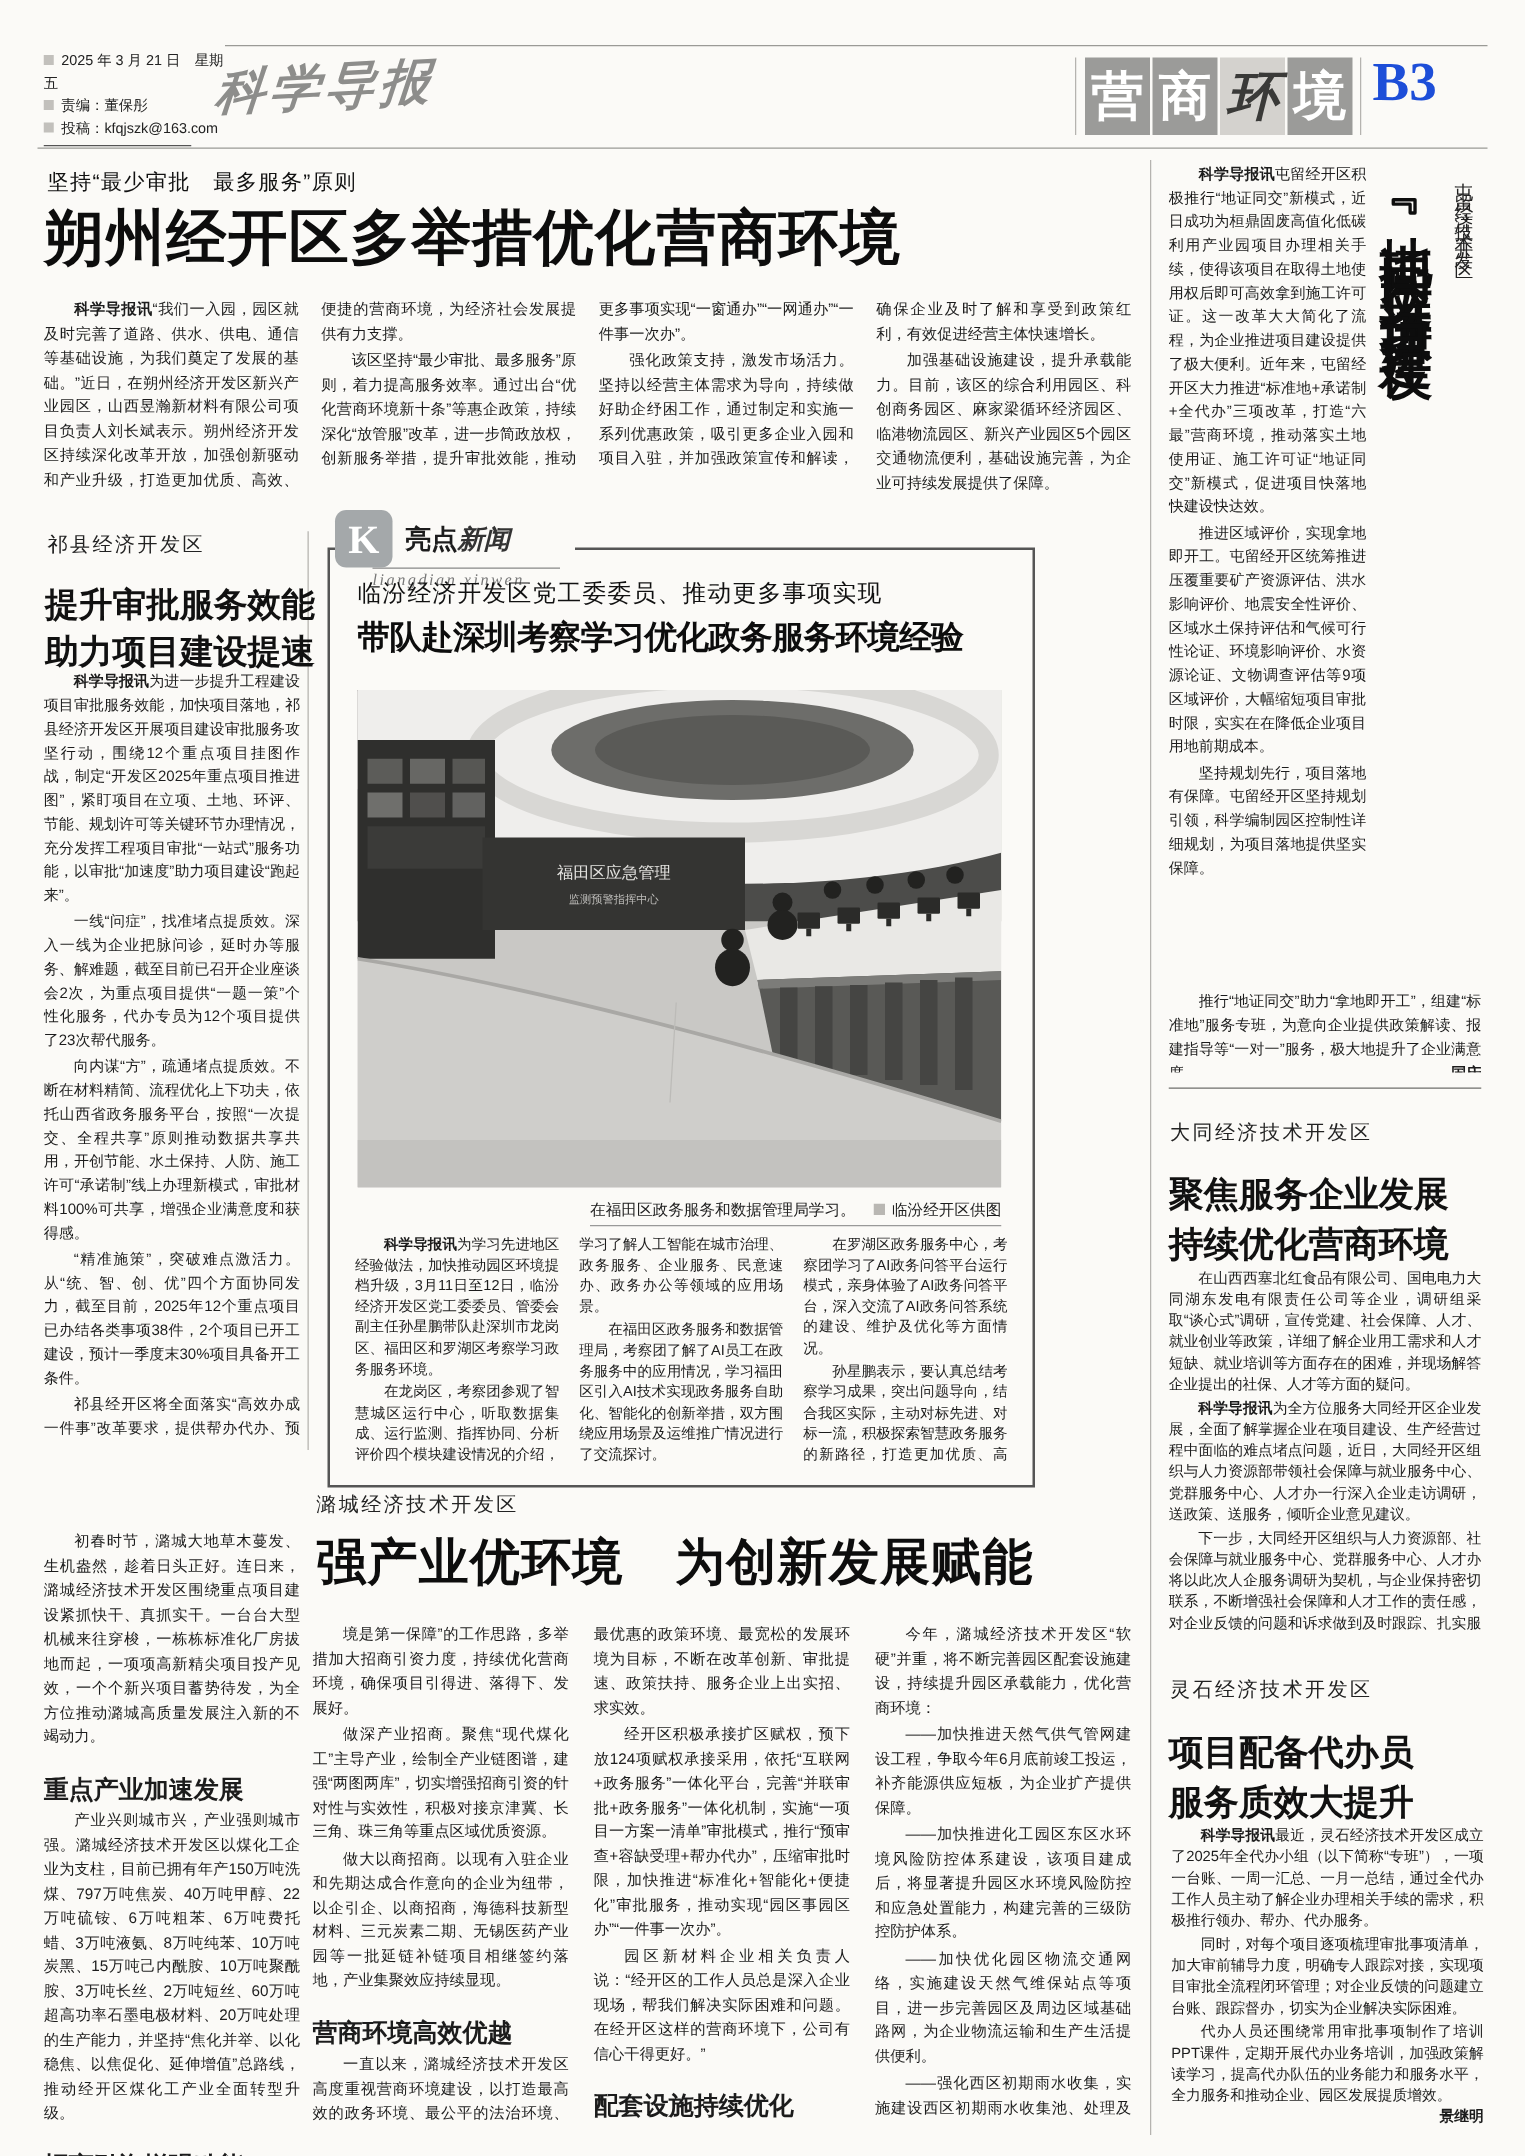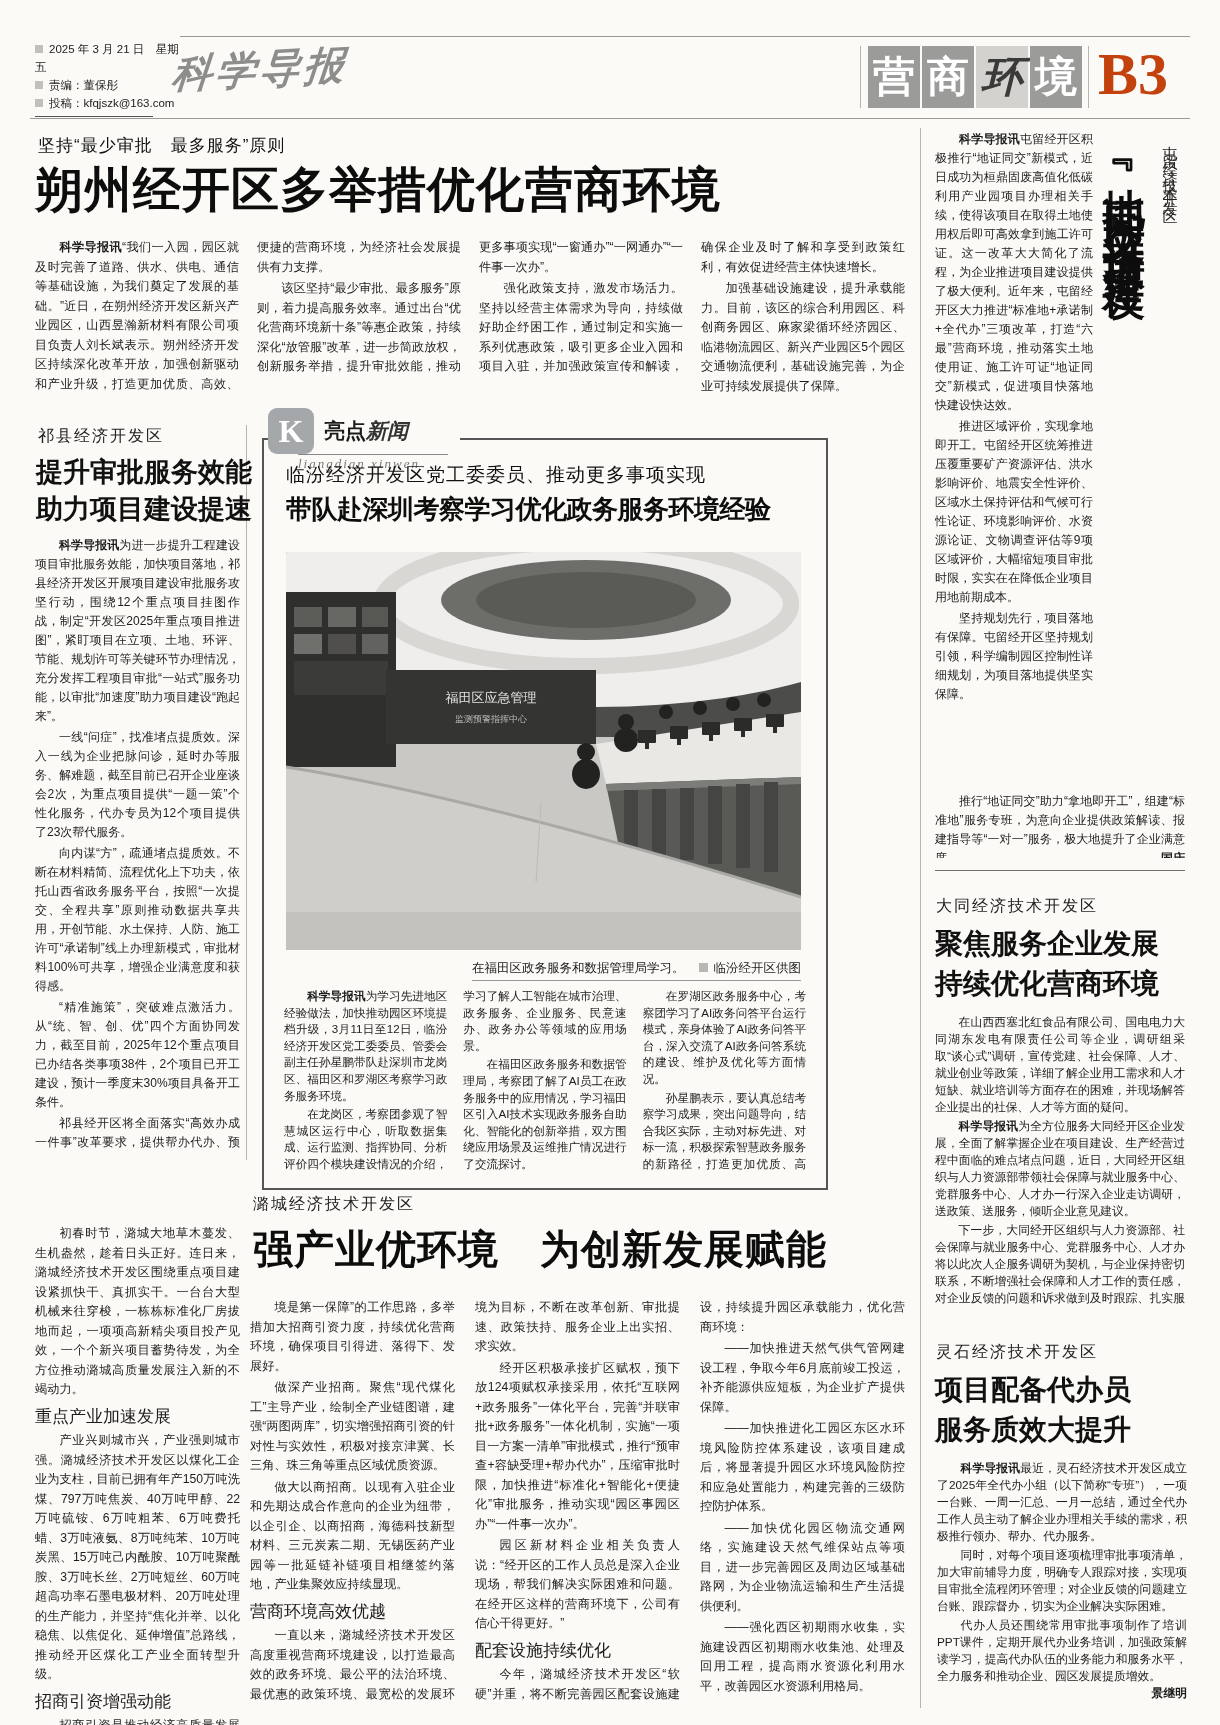--- a/index.html
+++ b/index.html
@@ -21,7 +21,7 @@
   .secchar{display:inline-block;width:52px;height:62px;background:#9b9b99;color:#fff;
            font-size:42px;font-weight:700;text-align:center;line-height:62px;margin-right:2px;}
   .secchar.alt{background:#d4d2ce;color:#3a3a38;font-family:"DejaVu Serif",serif;font-style:italic;}
-  .pageno{font-family:"Liberation Serif","DejaVu Serif",serif;font-weight:700;font-size:60px;color:#c2410c;}
+  .pageno{font-family:"Liberation Serif","DejaVu Serif",serif;font-weight:700;font-size:44px;color:#1d4ed8;}
   
   .kicker{font-size:17px;letter-spacing:1px;color:#111;}
   .h-main{font-size:48px;font-weight:900;letter-spacing:1px;color:#0d0d0d;white-space:nowrap;}

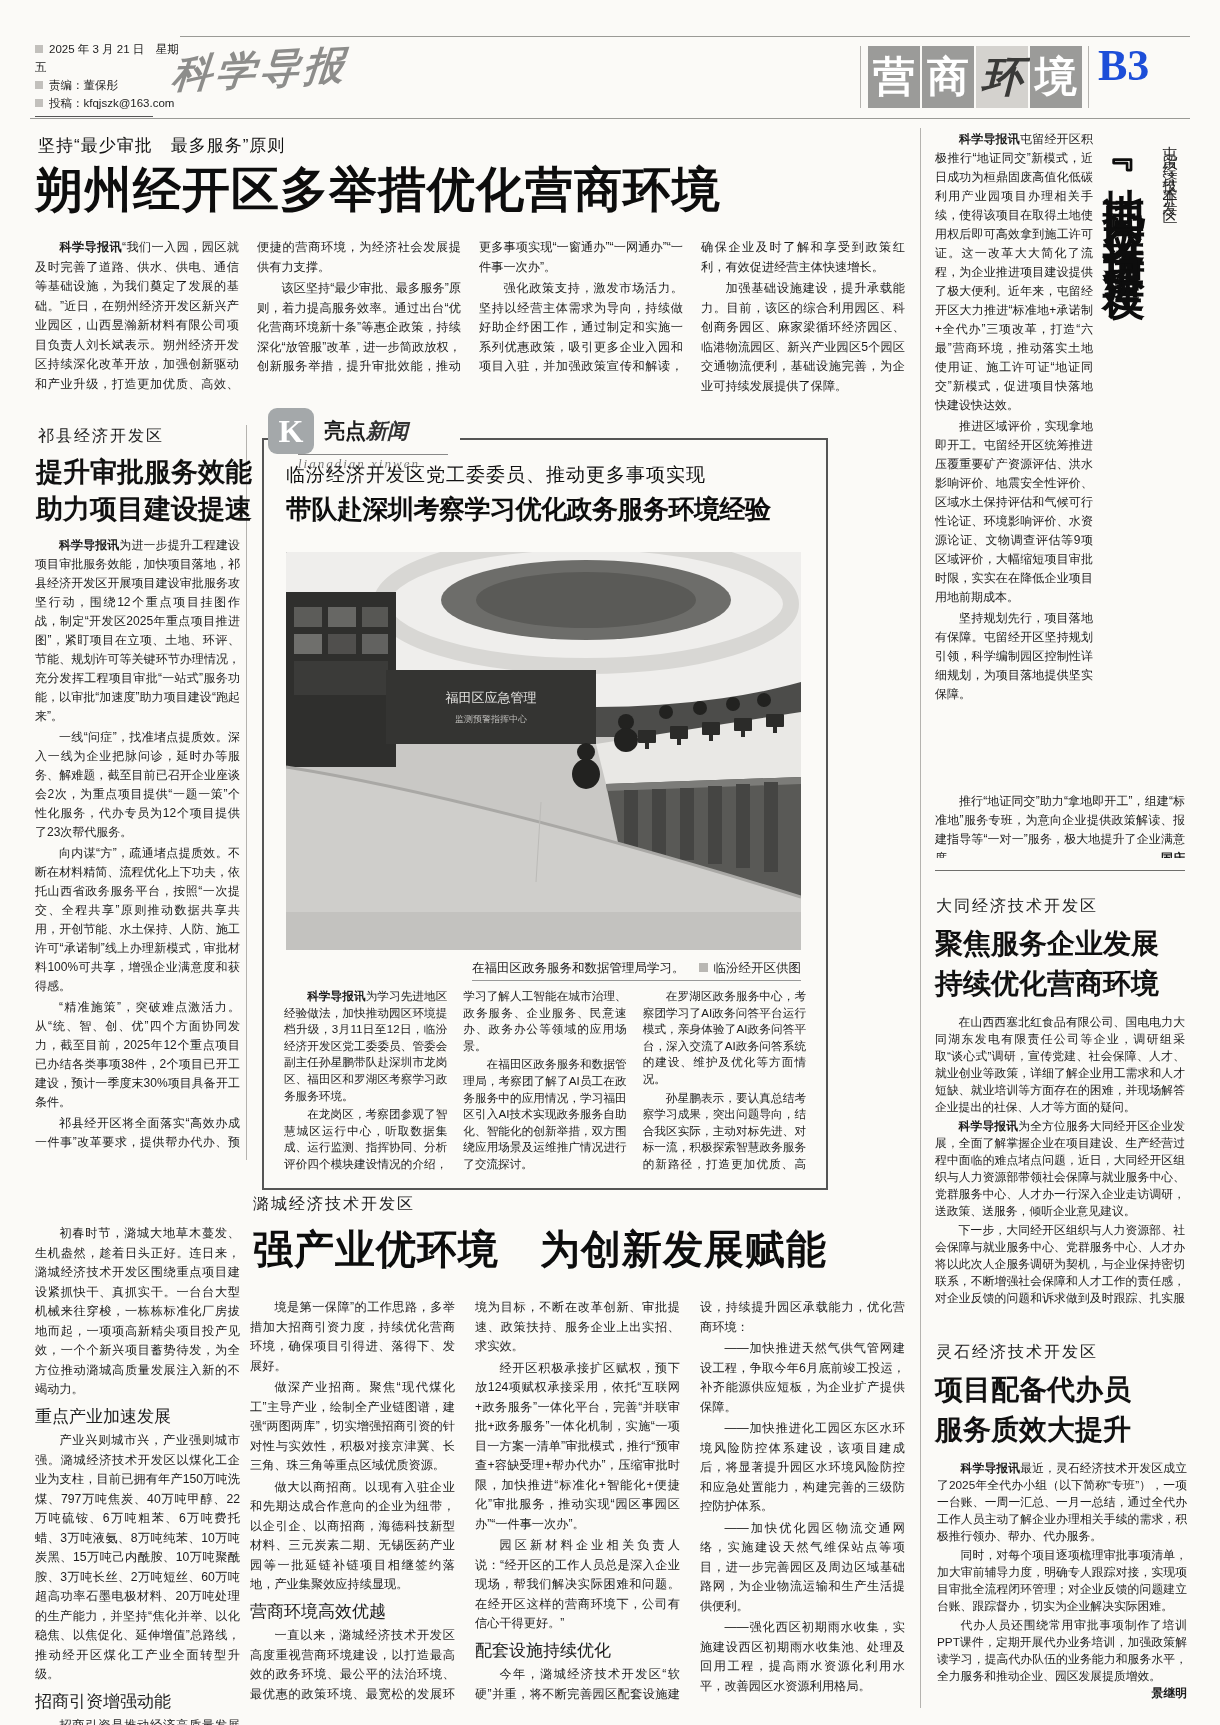--- a/index.html
+++ b/index.html
@@ -25,7 +25,7 @@
   
   .kicker{font-size:17px;letter-spacing:1px;color:#111;}
   .h-main{font-size:48px;font-weight:900;letter-spacing:1px;color:#0d0d0d;white-space:nowrap;}
-  .h-med{font-size:27px;font-weight:900;line-height:37px;color:#111;}
+  .h-med{font-size:27px;font-weight:900;line-height:37px;color:#111;margin-top:12px;}
   .h-box{font-size:26px;font-weight:900;letter-spacing:-0.5px;color:#0d0d0d;white-space:nowrap;}
   .h-serif{font-family:"Liberation Serif","DejaVu Serif",serif;font-weight:900;font-size:40px;
            letter-spacing:1px;color:#0d0d0d;white-space:nowrap;}

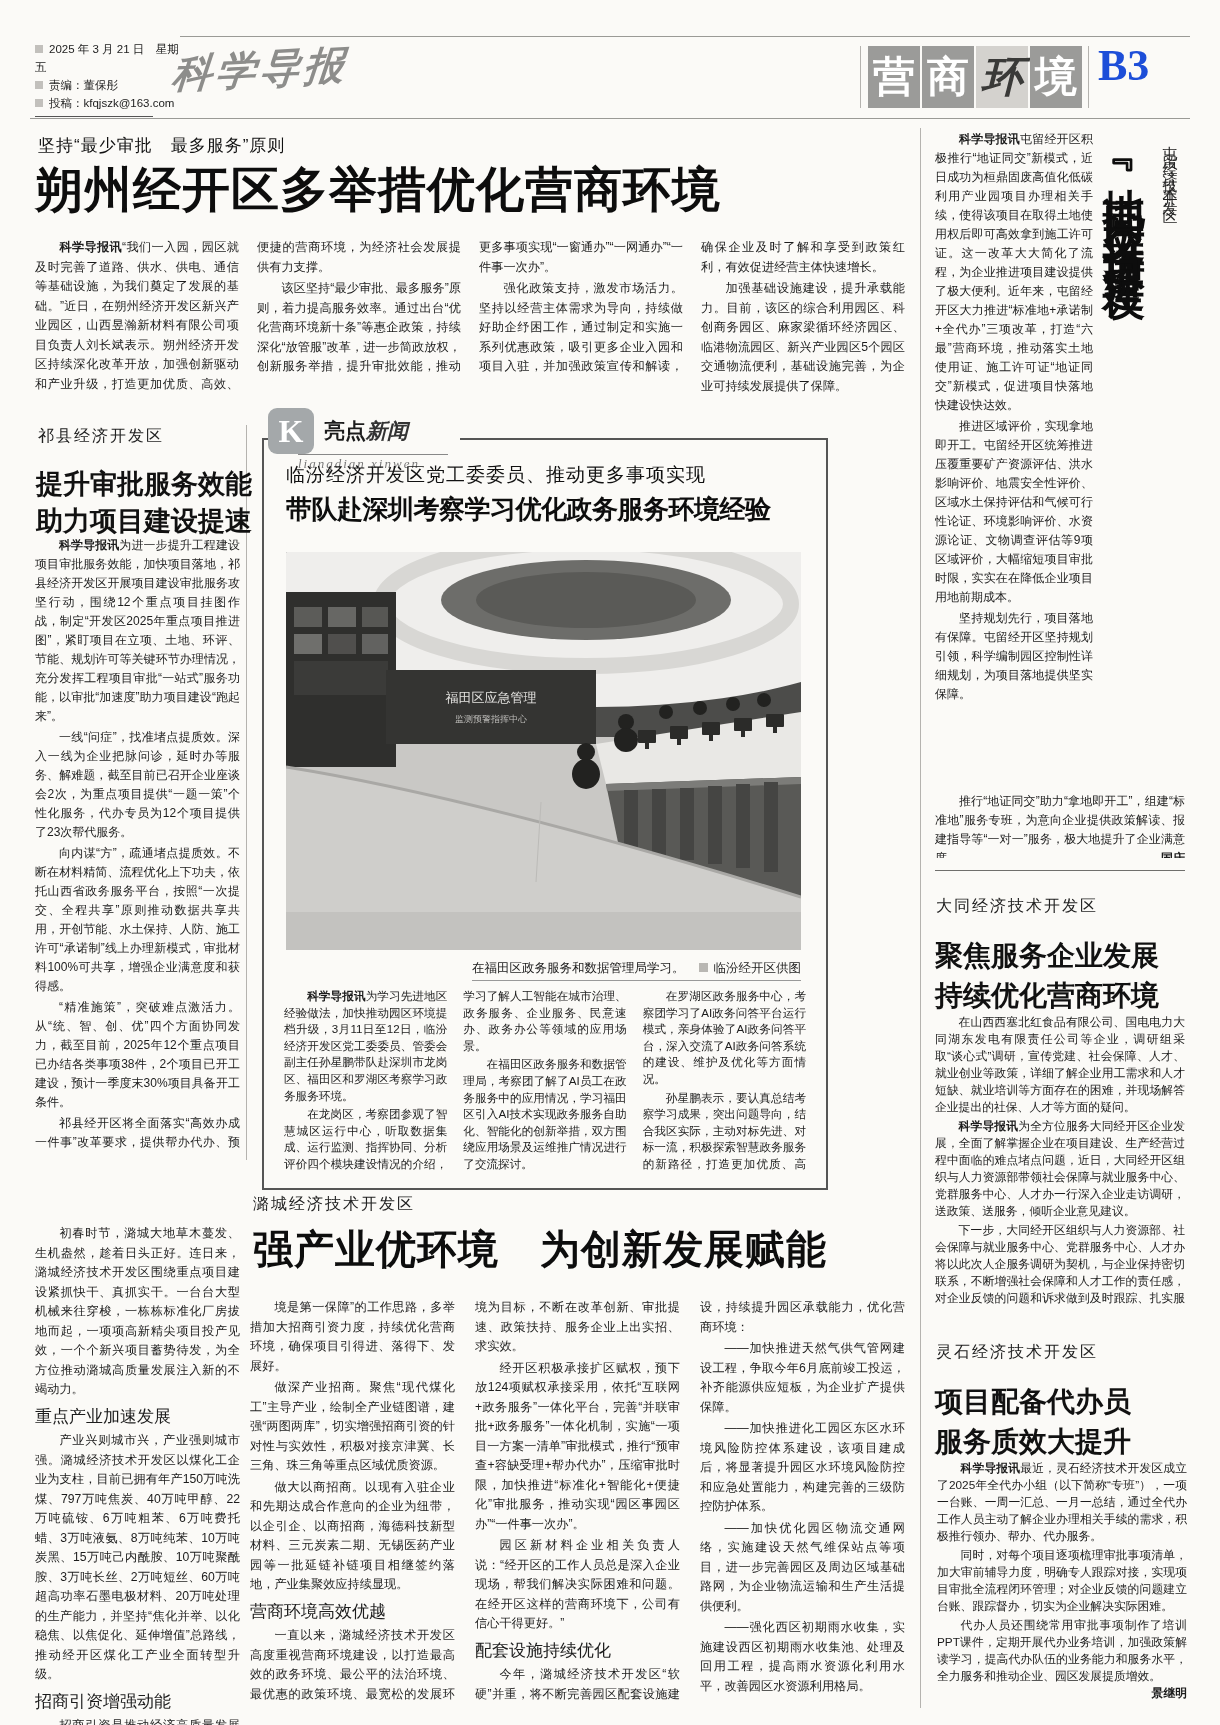--- a/index.html
+++ b/index.html
@@ -32,7 +32,7 @@
   .vhead{writing-mode:vertical-rl;text-orientation:upright;font-family:"Liberation Serif","DejaVu Serif",serif;
          font-weight:900;font-size:42px;letter-spacing:9px;color:#0d0d0d;}
   .vkicker{writing-mode:vertical-rl;text-orientation:upright;font-size:15px;letter-spacing:8px;color:#222;}
-  .subhead{font-weight:400;font-size:17px;margin:7px 0 5px 0;text-indent:0;break-inside:avoid;}
+  .subhead{font-weight:700;font-size:20px;margin:23px 0 5px 0;text-indent:0;break-inside:avoid;}
   
   .b12{font-size:12.2px;line-height:19.5px;}
   .b12s{font-size:12px;line-height:19px;}

